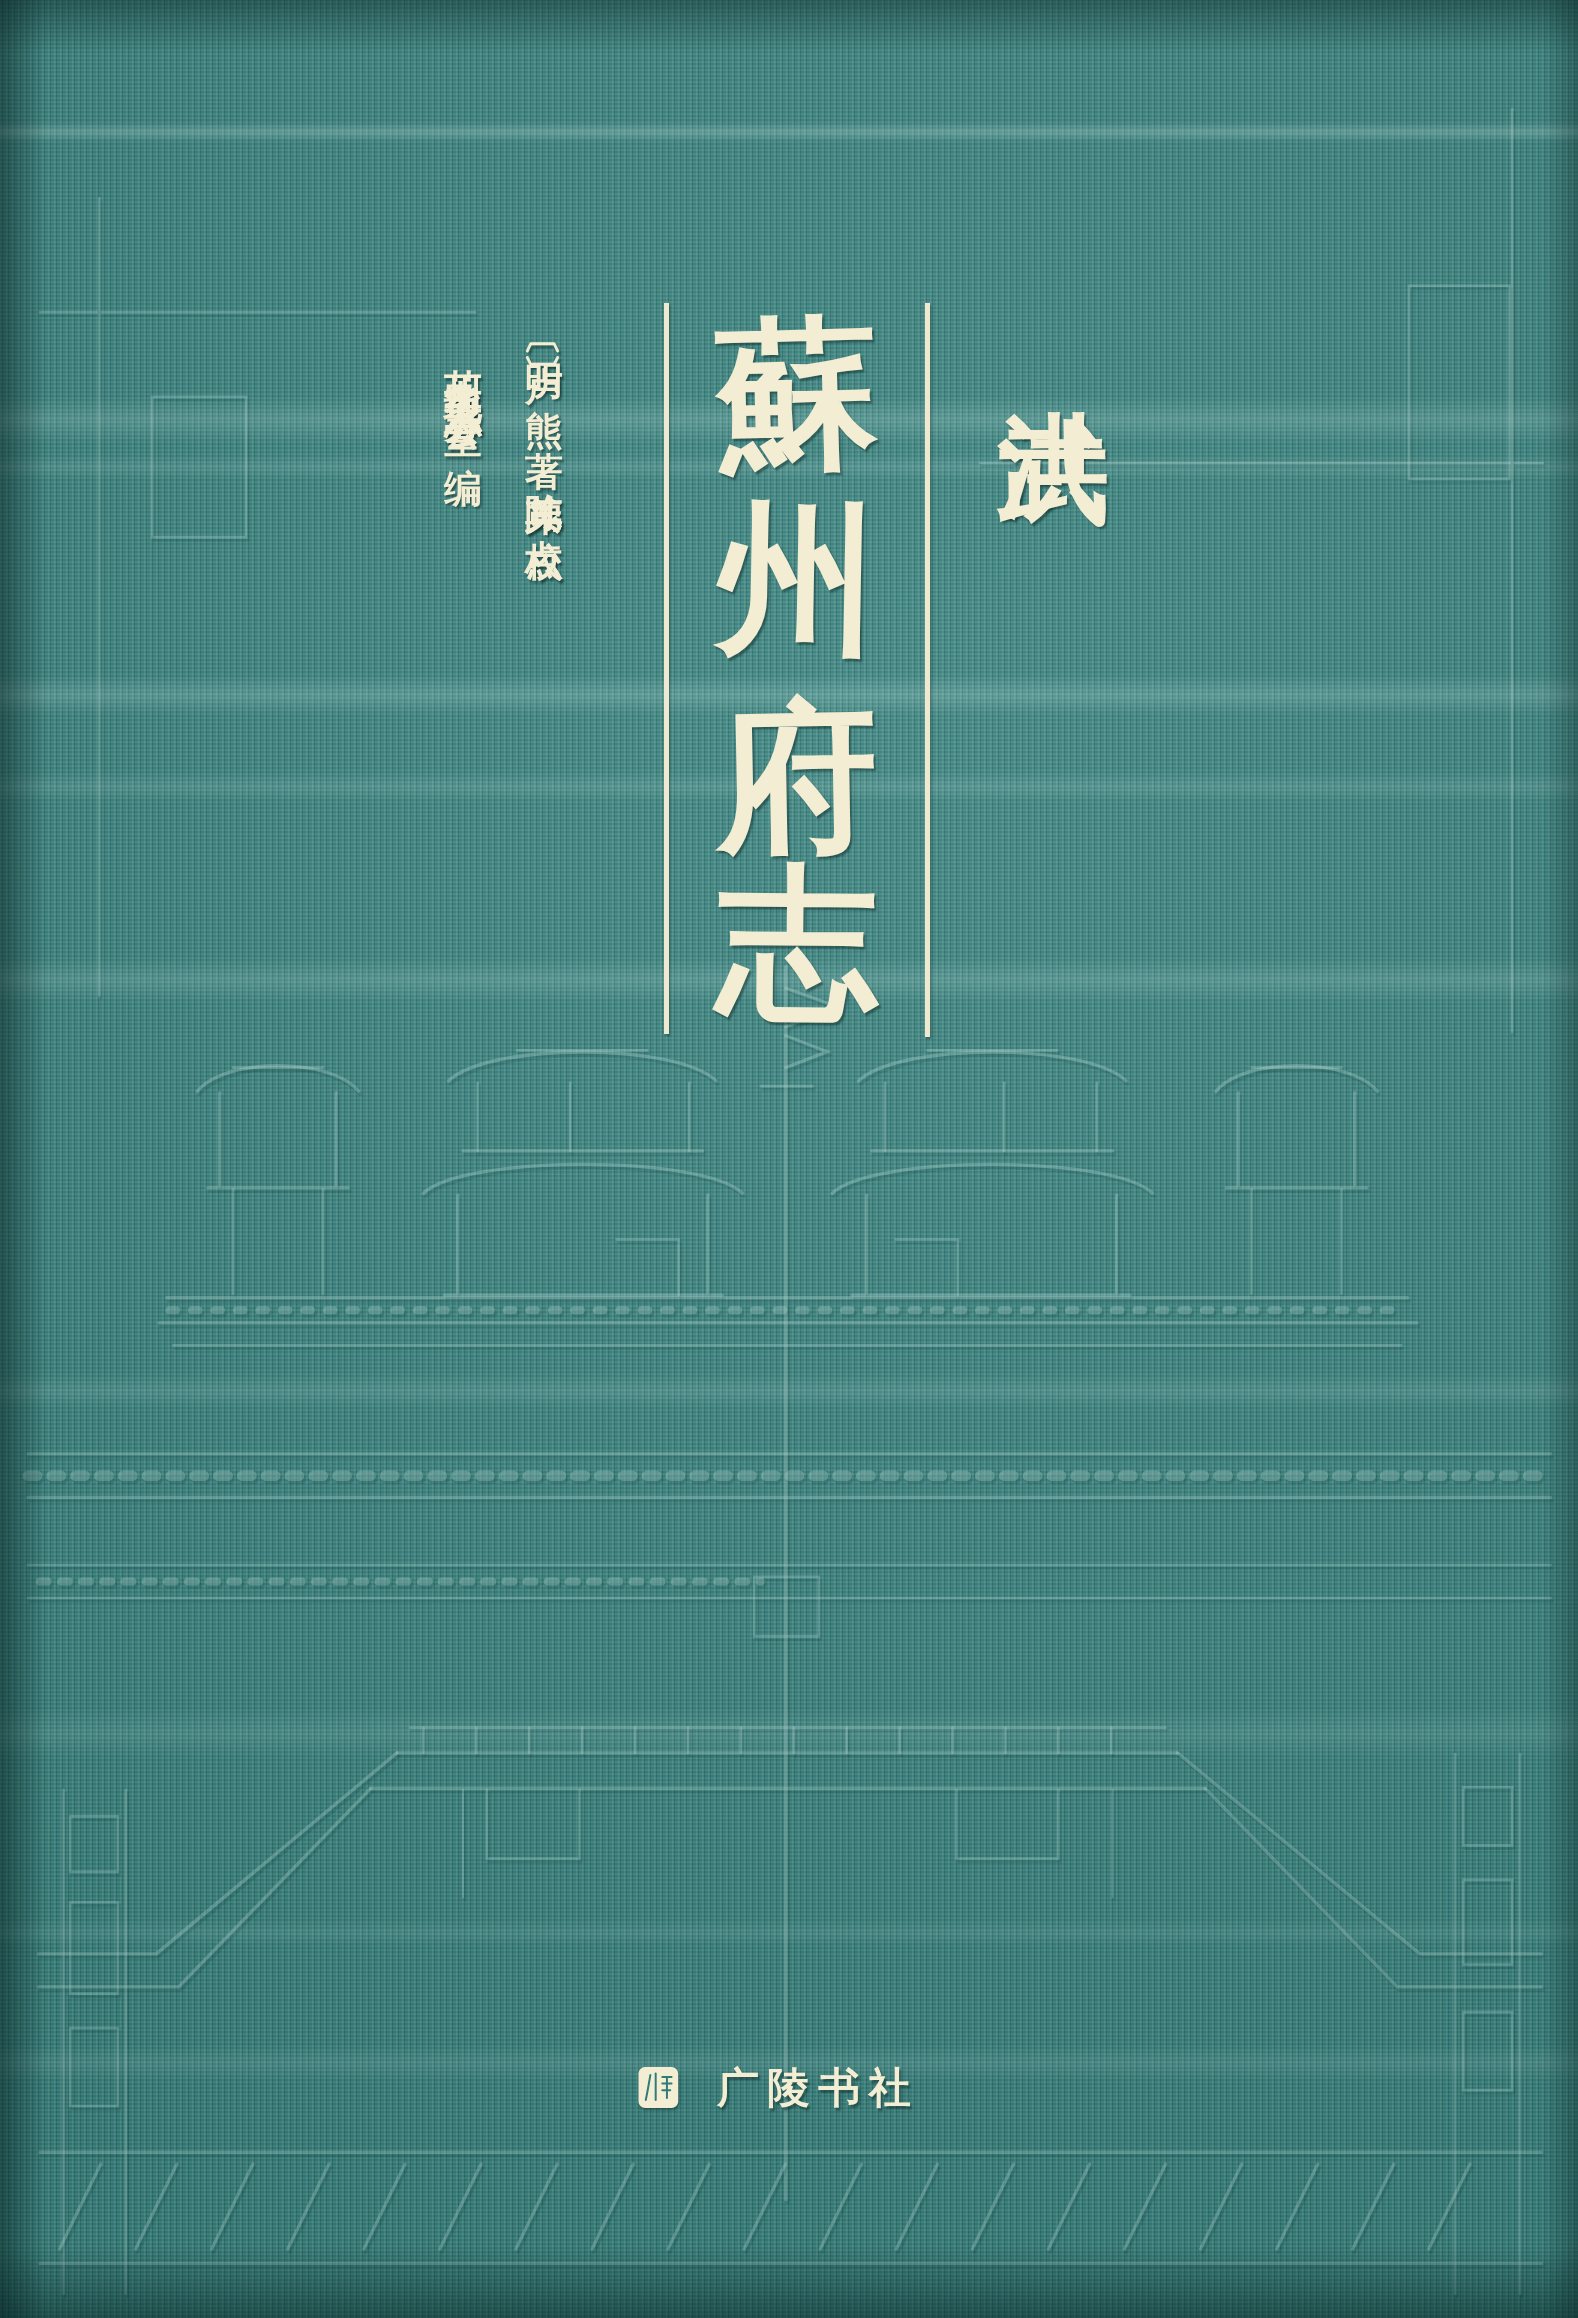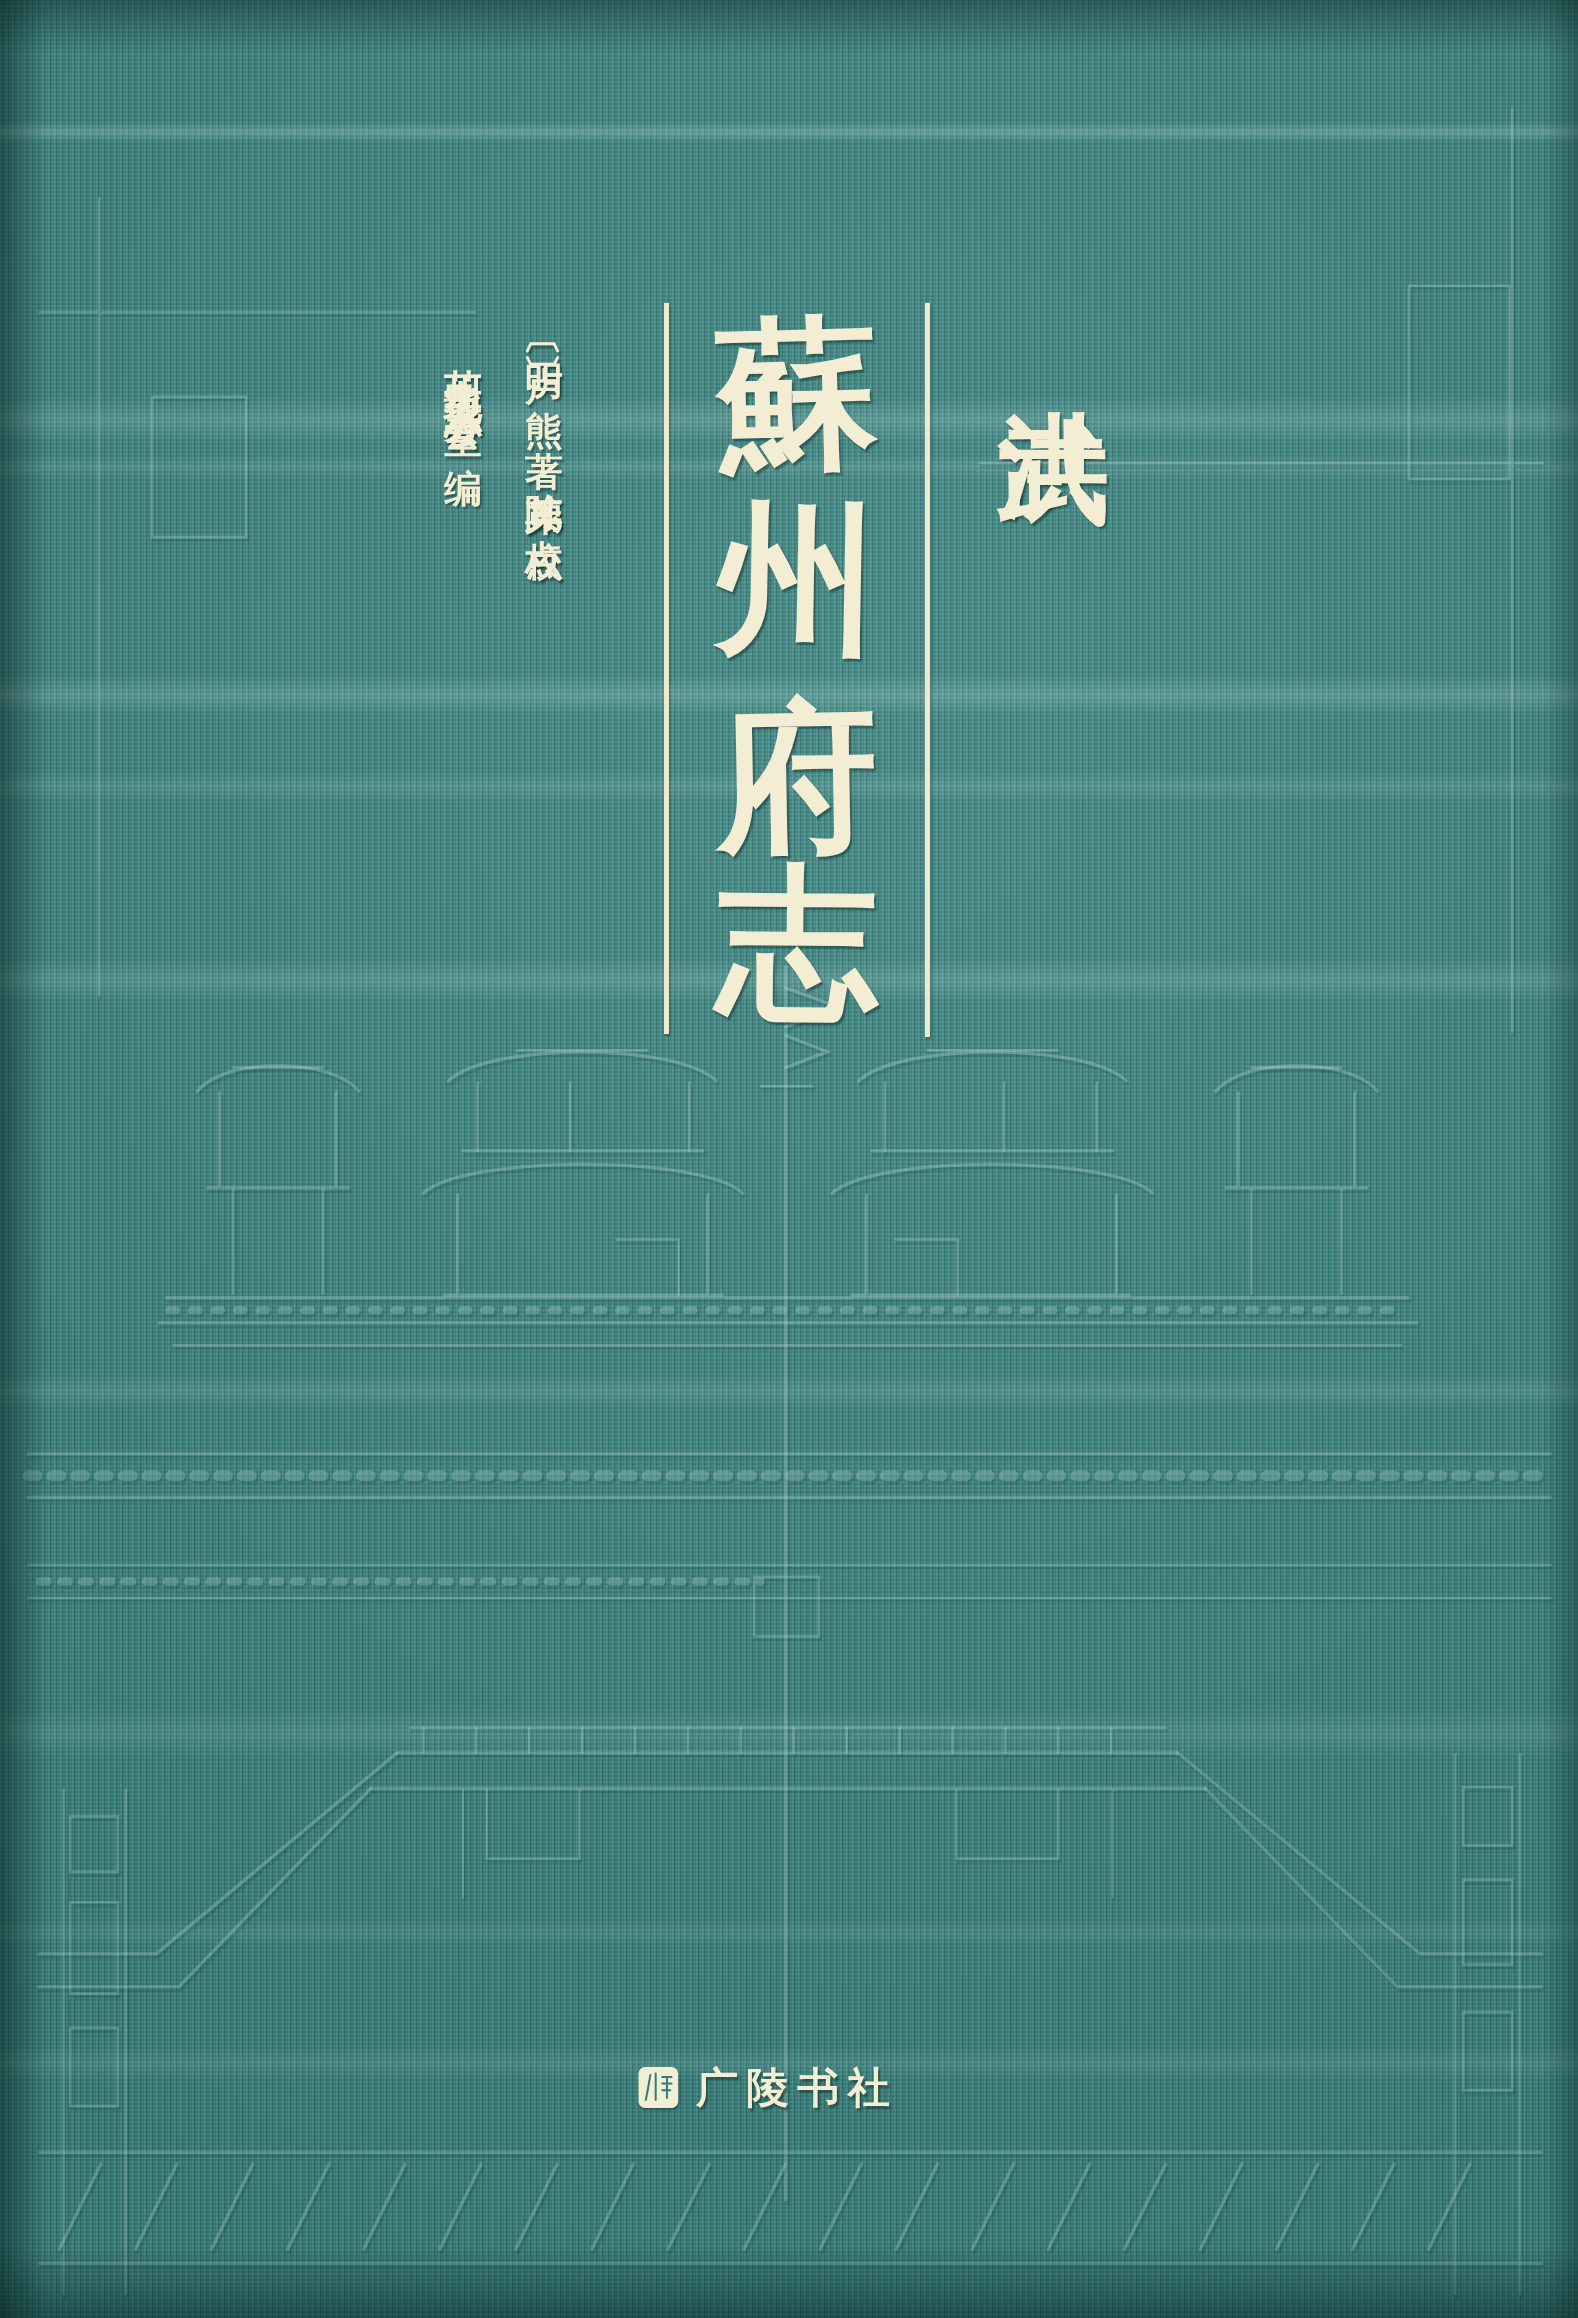--- a/index.html
+++ b/index.html
@@ -47,7 +47,7 @@
   .editor{position:absolute;left:463px;top:339px;transform:translateX(-50%);
     writing-mode:vertical-rl;text-orientation:mixed;
     font-size:38px;line-height:1;letter-spacing:6px;font-weight:bold;}
-  .publisher{position:absolute;left:637px;top:2065px;display:flex;align-items:center;gap:15px;z-index:6;}
+  .publisher{position:absolute;left:637px;top:2065px;display:flex;align-items:center;gap:36px;z-index:6;}
   .publisher-name{font-size:42px;letter-spacing:8.6px;font-weight:bold;line-height:1;}
   .seal{display:block;filter:drop-shadow(1.3px 2px 1.3px rgba(12,42,40,0.45));}
 </style>

